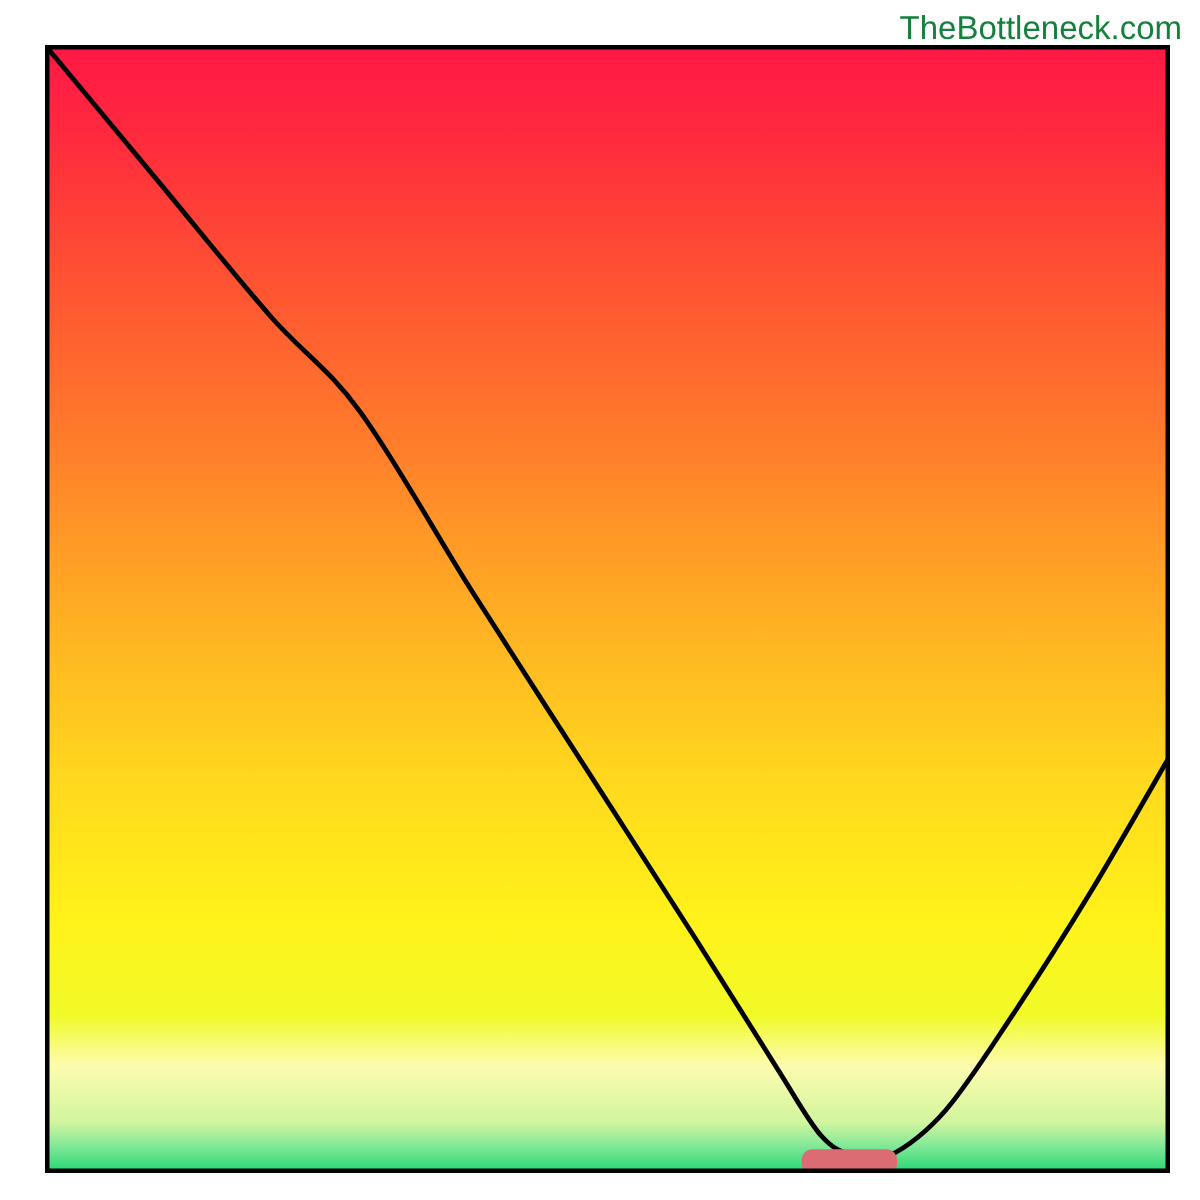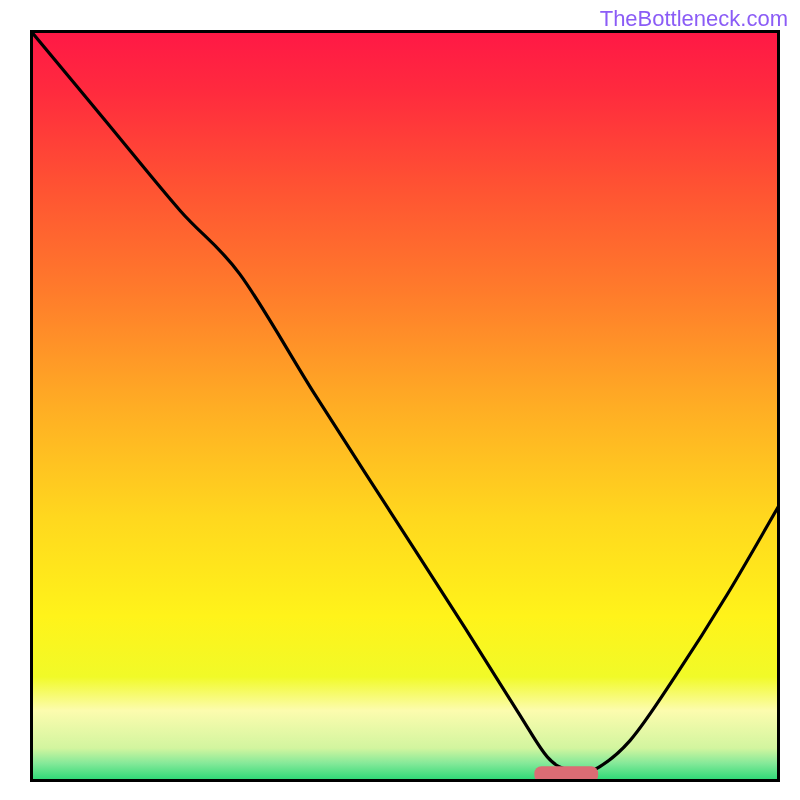--- a/index.html
+++ b/index.html
@@ -20,7 +20,7 @@
     position: absolute;
     top: 6px;
     right: 12px;
-    color: #8b5cf6;
+    color: #15803d;
     font-size: 22px;
     font-weight: 500;
     font-family: Arial, sans-serif;

